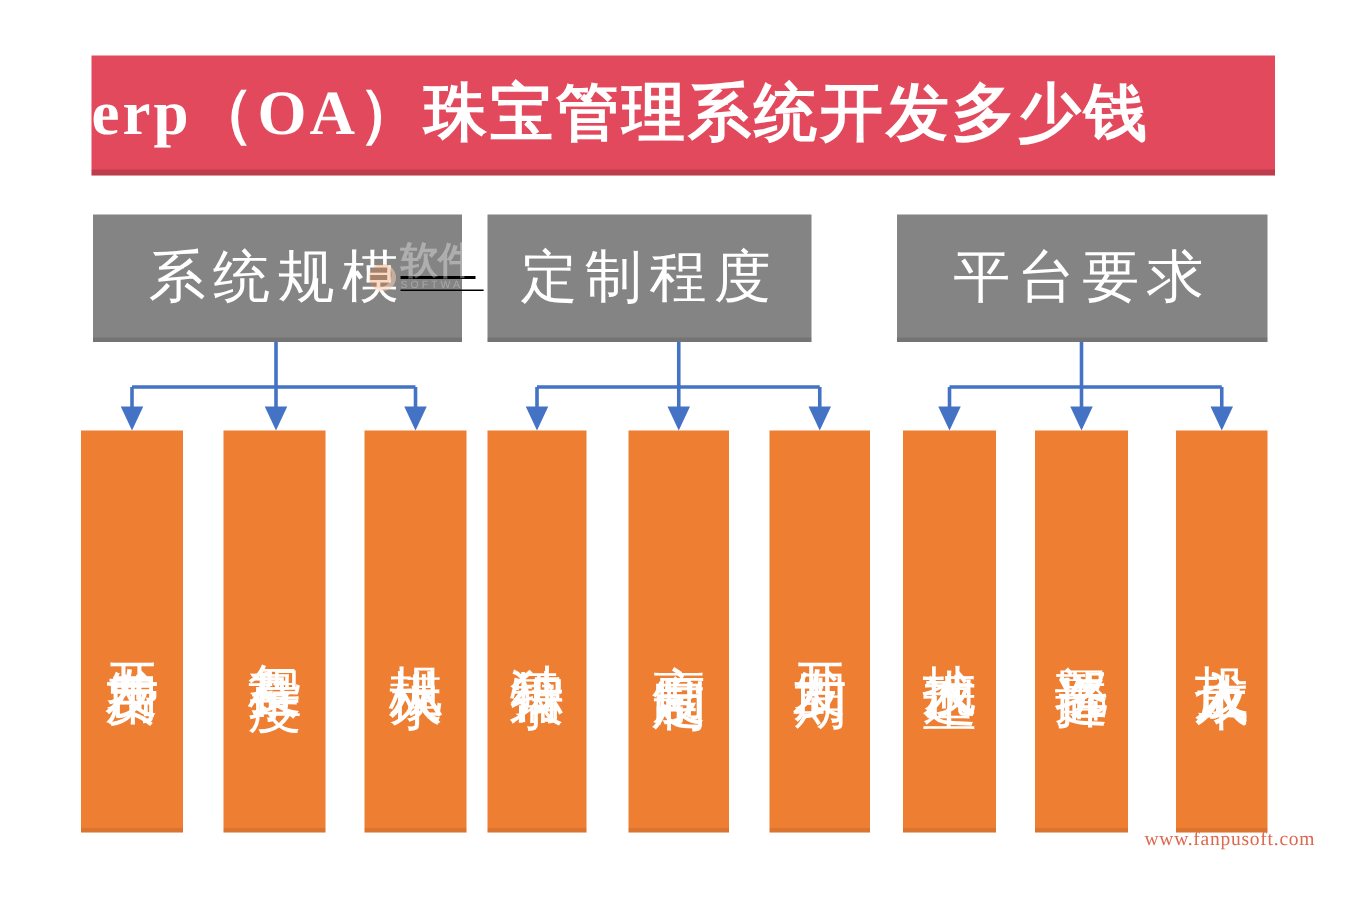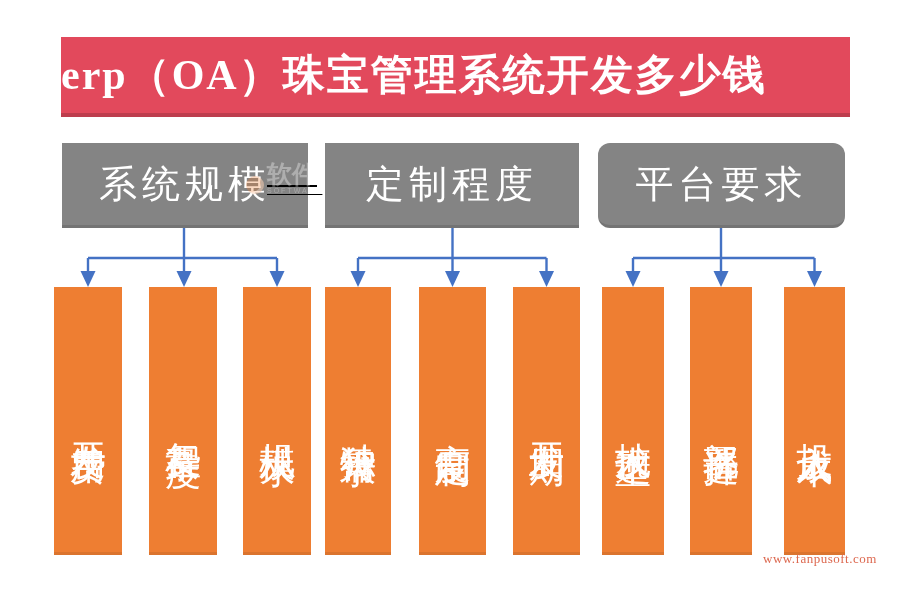--- a/index.html
+++ b/index.html
@@ -111,7 +111,7 @@
   </svg>
 
   <div class="hdr" style="left:62px;width:246px;text-align:center;">系统规模</div>
-  <div class="hdr" style="left:325px;width:254px;">定制程度</div>
+  <div class="hdr" style="left:325px;width:216px;">定制程度</div>
   <div class="hdr" style="left:598px;width:247px;border-radius:12px;">平台要求</div>
 
   <div class="wm-faint">

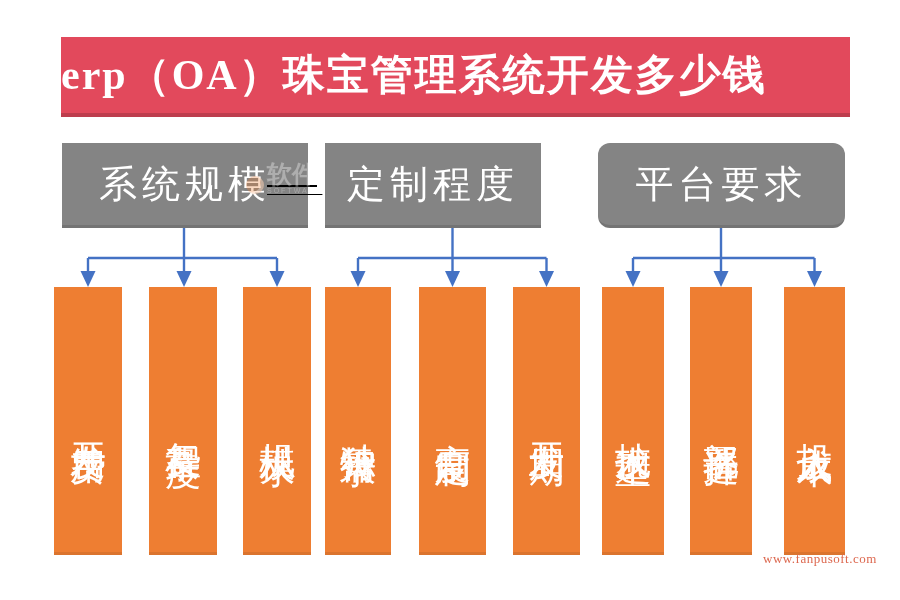--- a/index.html
+++ b/index.html
@@ -112,7 +112,7 @@
 
   <div class="hdr" style="left:62px;width:246px;text-align:center;">系统规模</div>
   <div class="hdr" style="left:325px;width:216px;">定制程度</div>
-  <div class="hdr" style="left:598px;width:247px;border-radius:12px;">平台要求</div>
+  <div class="hdr" style="left:598px;width:247px;">平台要求</div>
 
   <div class="wm-faint">
     <div class="dot"></div>

